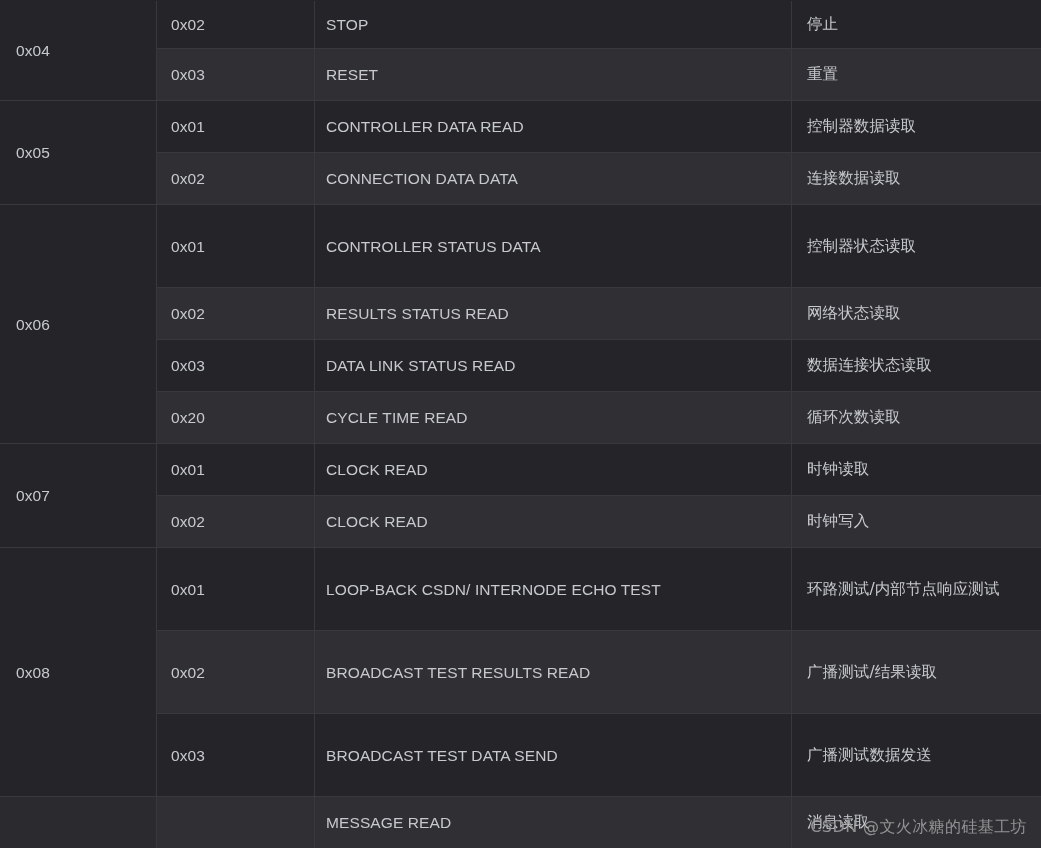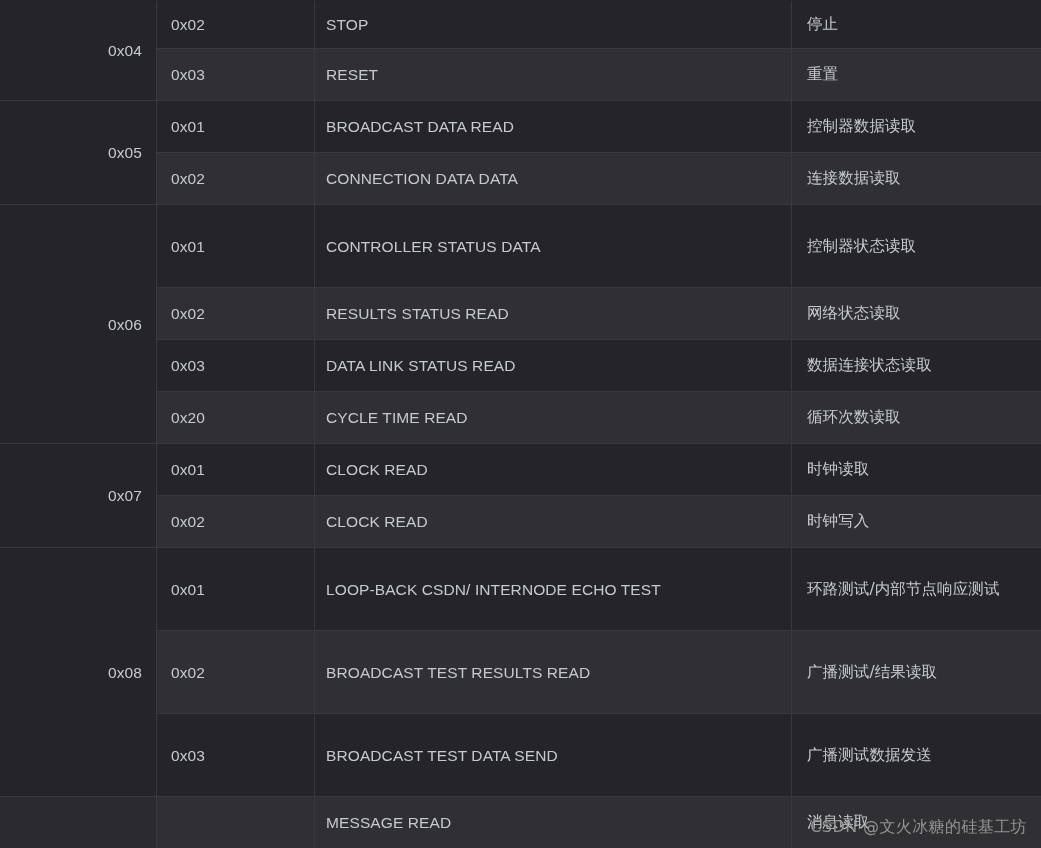--- a/index.html
+++ b/index.html
@@ -51,7 +51,7 @@
   tr.row-dark td { background: #252529; }
   tr.row-light td { background: #303034; }
   
-  td.group-dark { background: #252529 !important; text-align: right; }
+  td.group-dark { background: #252529 !important; }
   td.group-light { background: #2b2b2f !important; }
 
   .watermark {

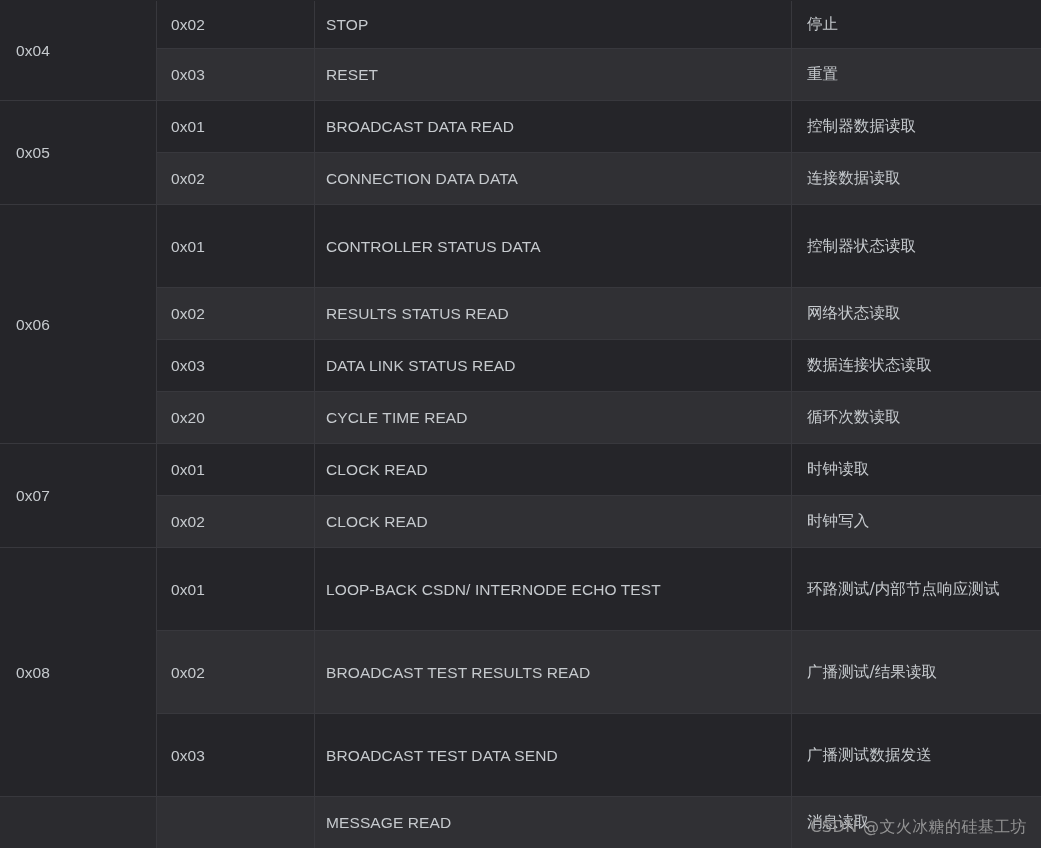--- a/index.html
+++ b/index.html
@@ -96,7 +96,7 @@
     <tr class="row-dark" style="height: 52px;">
       <td class="col-group group-dark" rowspan="2">0x05</td>
       <td class="col-sub">0x01</td>
-      <td class="col-en">BROADCAST DATA READ</td>
+      <td class="col-en">CONTROLLER DATA READ</td>
       <td class="col-cn">控制器数据读取</td>
     </tr>
     <tr class="row-light" style="height: 52px;">

